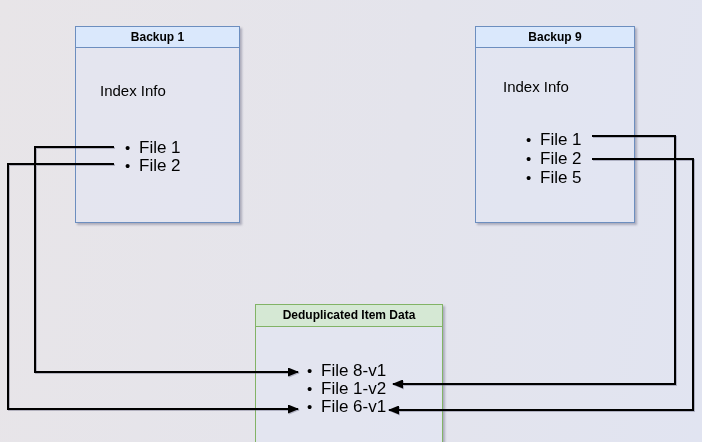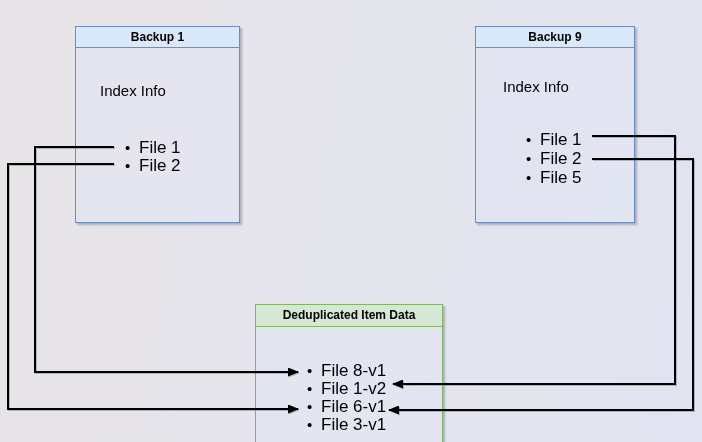--- a/index.html
+++ b/index.html
@@ -108,7 +108,6 @@
         <li>File 8-v1</li>
         <li>File 1-v2</li>
         <li>File 6-v1</li>
-        <li>File 3-v1</li>
       </ul>
   </div>
 

